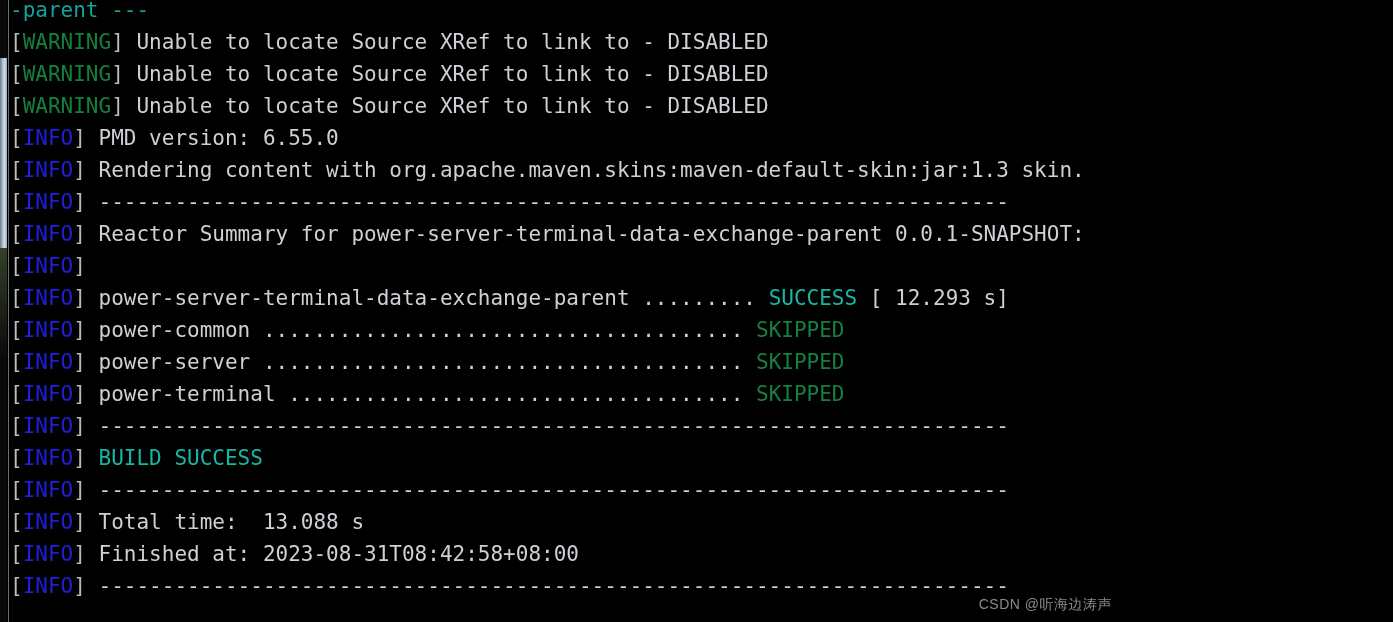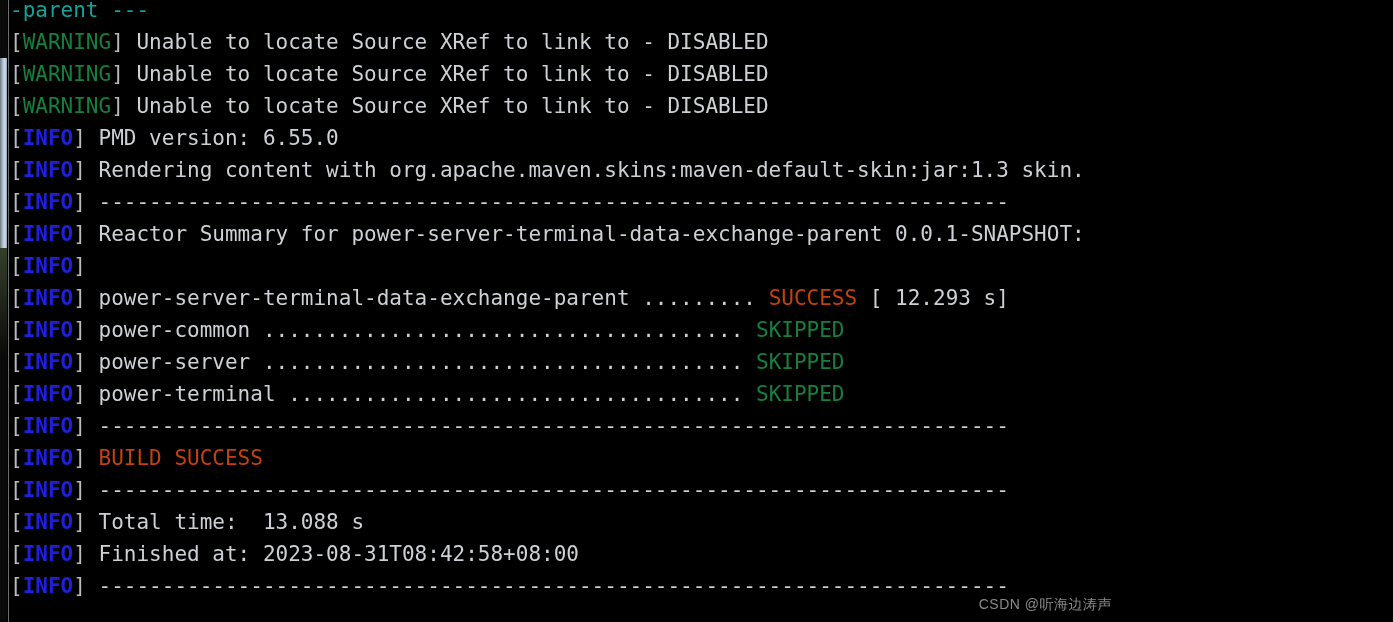--- a/index.html
+++ b/index.html
@@ -79,7 +79,7 @@
   
   .c-default { color: #cdd0d4; text-align: center; }
   .c-bracket { color: #b9bcbf; }
-  .c-blue    { color: #1f1fe0; font-weight: bold; }
+  .c-blue    { color: #1f1fe0; }
   .c-yellow  { color: #15803d; }
   .c-green   { color: #c2410c; }
   .c-cyan    { color: #12a39a; }

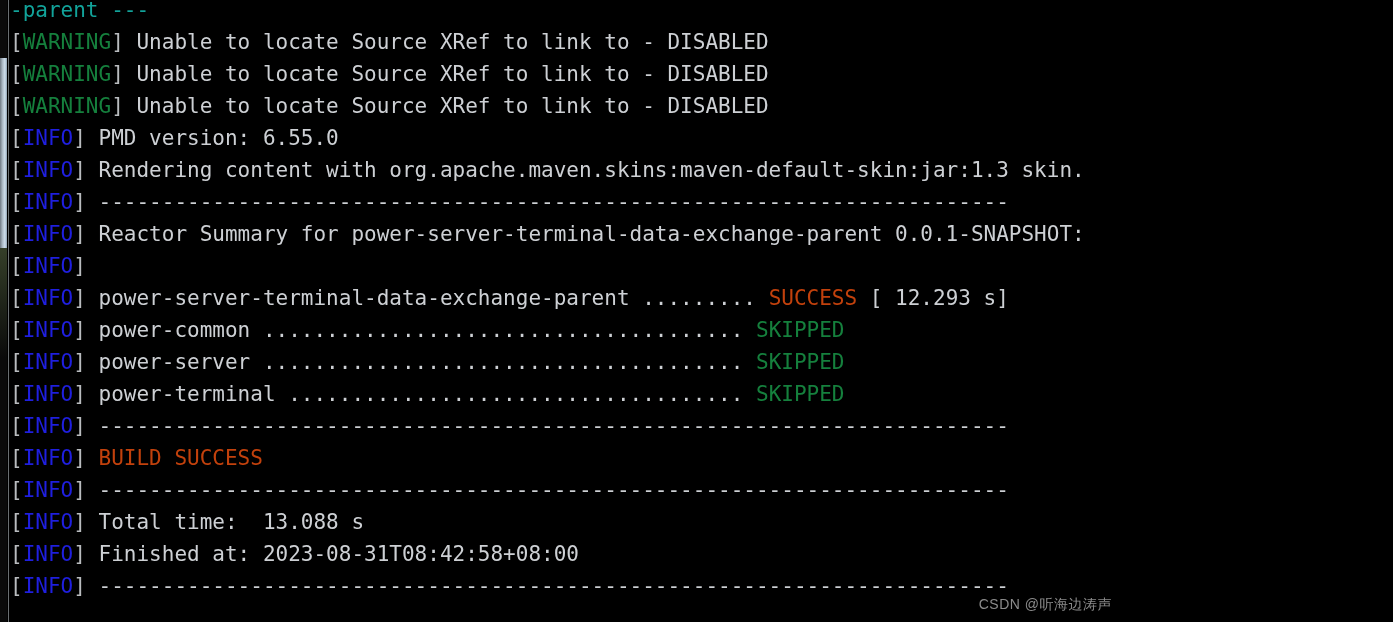--- a/index.html
+++ b/index.html
@@ -81,7 +81,7 @@
   .c-bracket { color: #b9bcbf; }
   .c-blue    { color: #1f1fe0; }
   .c-yellow  { color: #15803d; }
-  .c-green   { color: #c2410c; }
+  .c-green   { color: #14b8a6; }
   .c-cyan    { color: #12a39a; }
 
   

